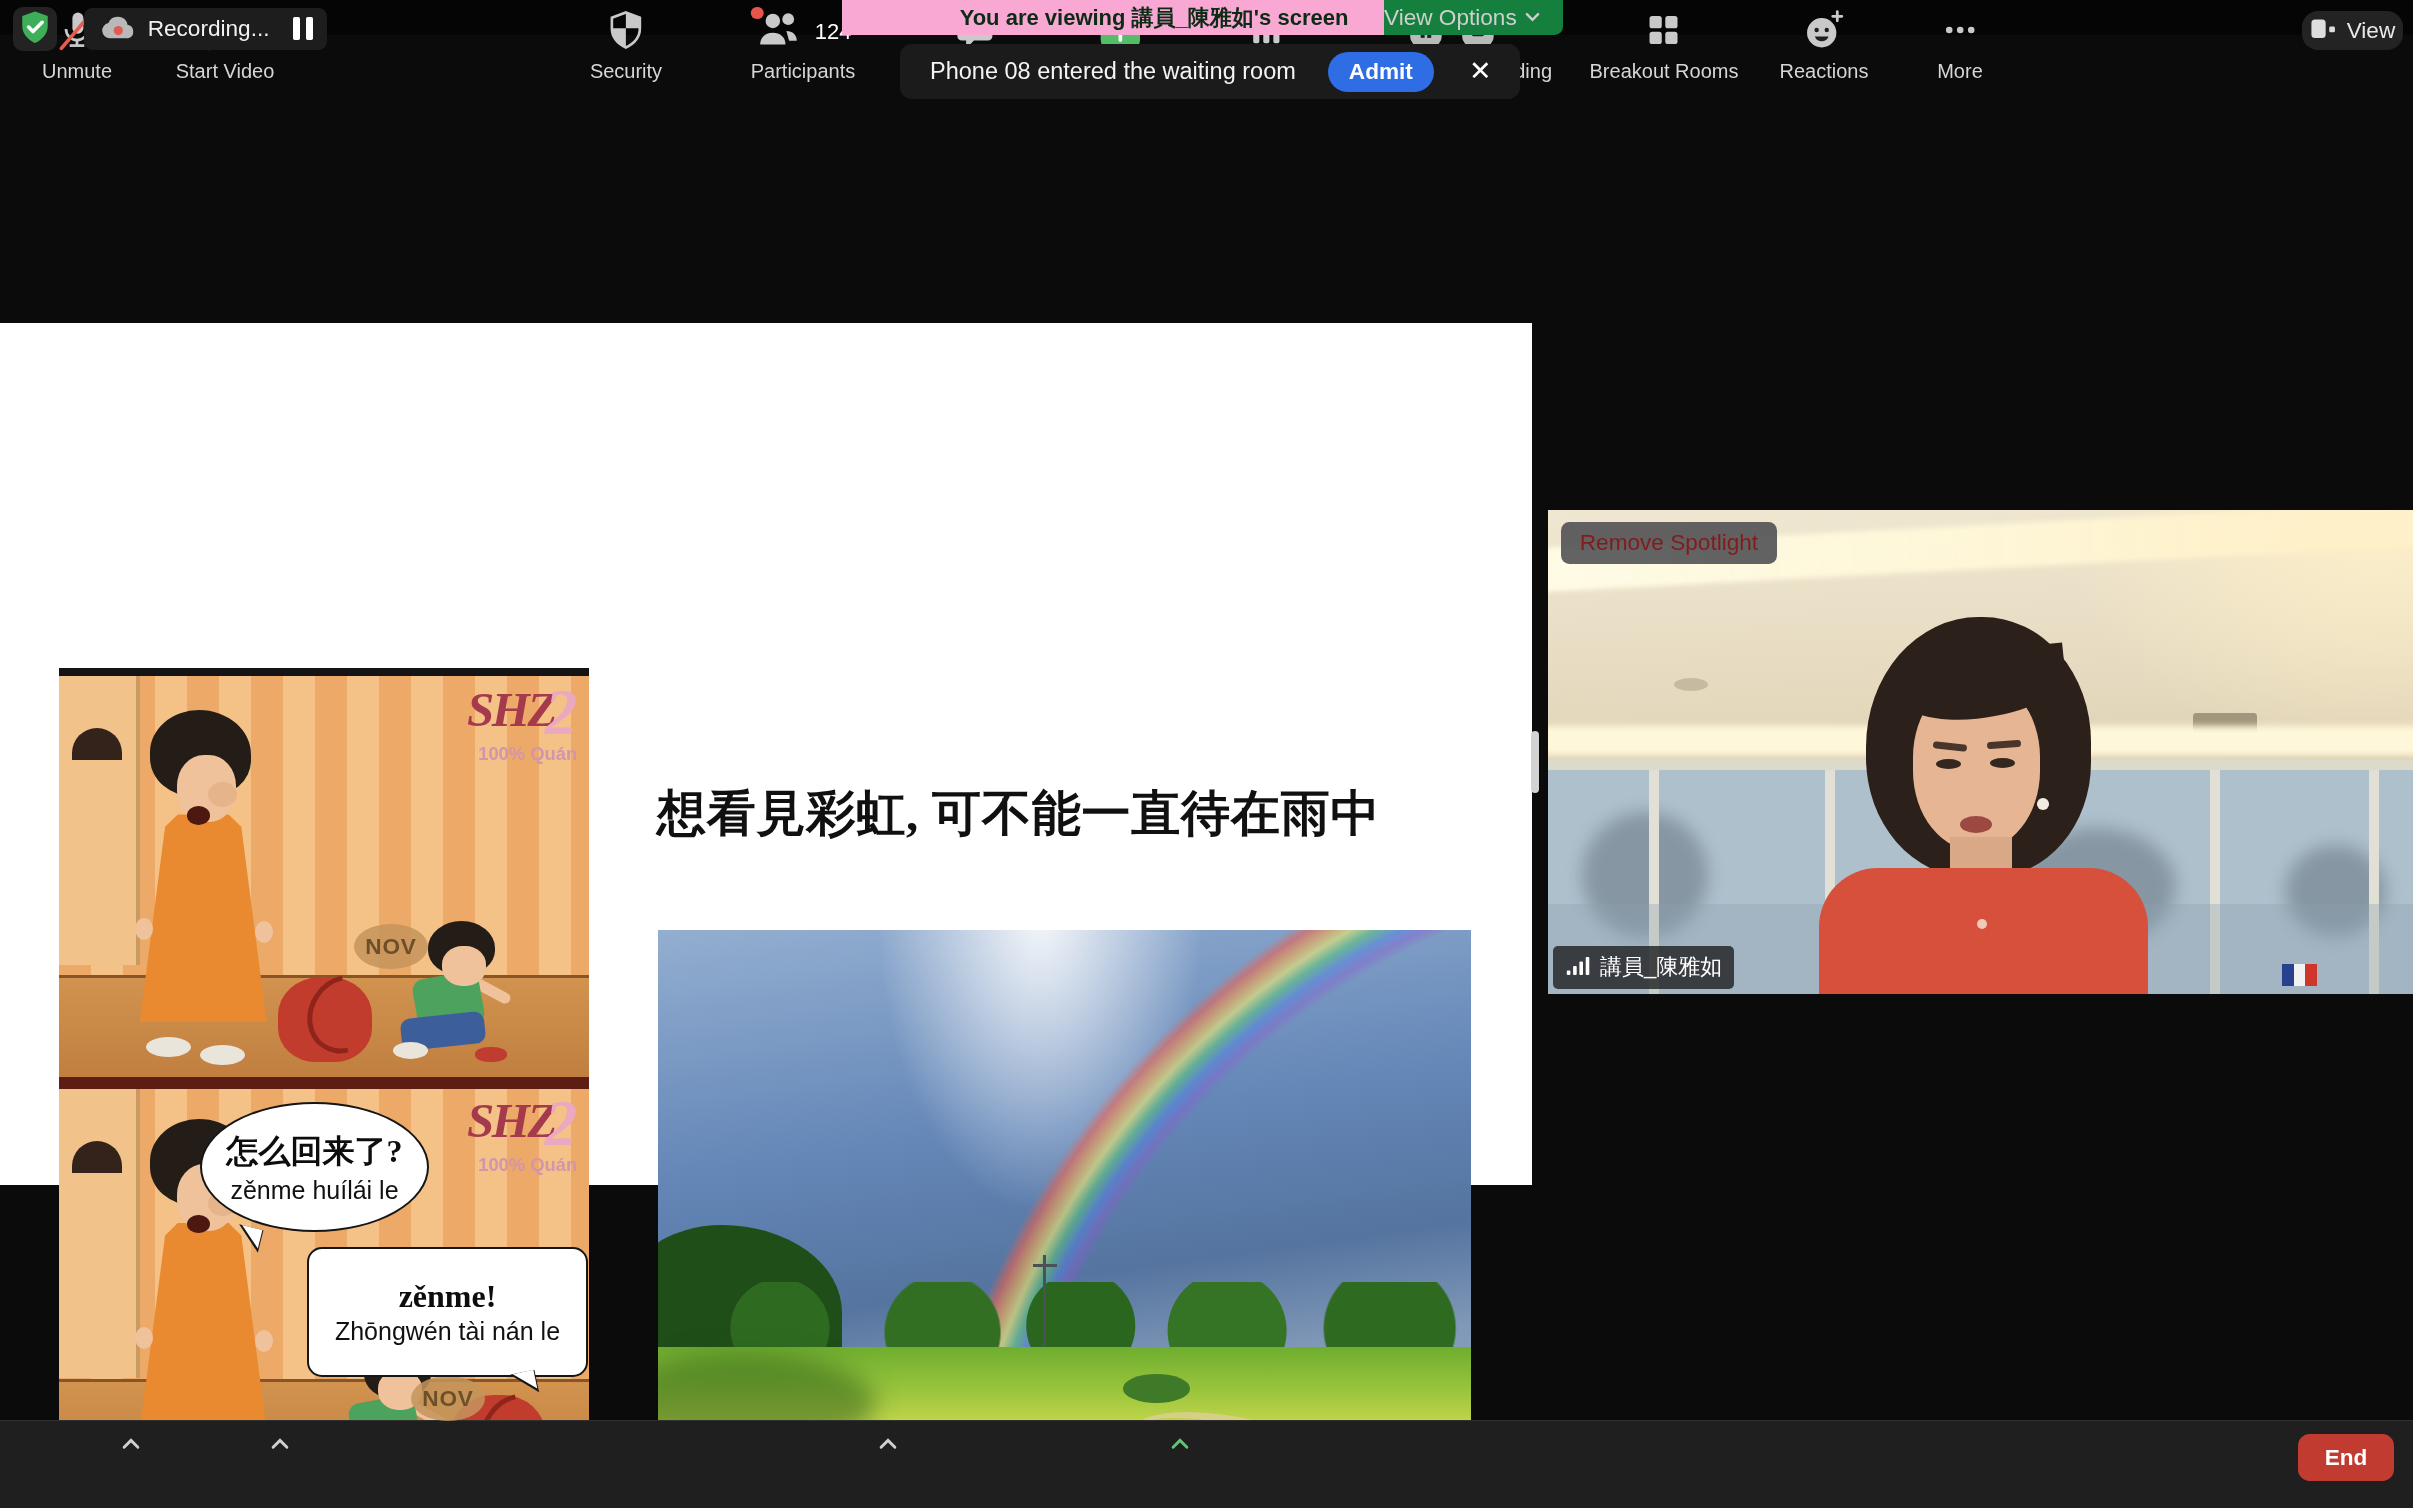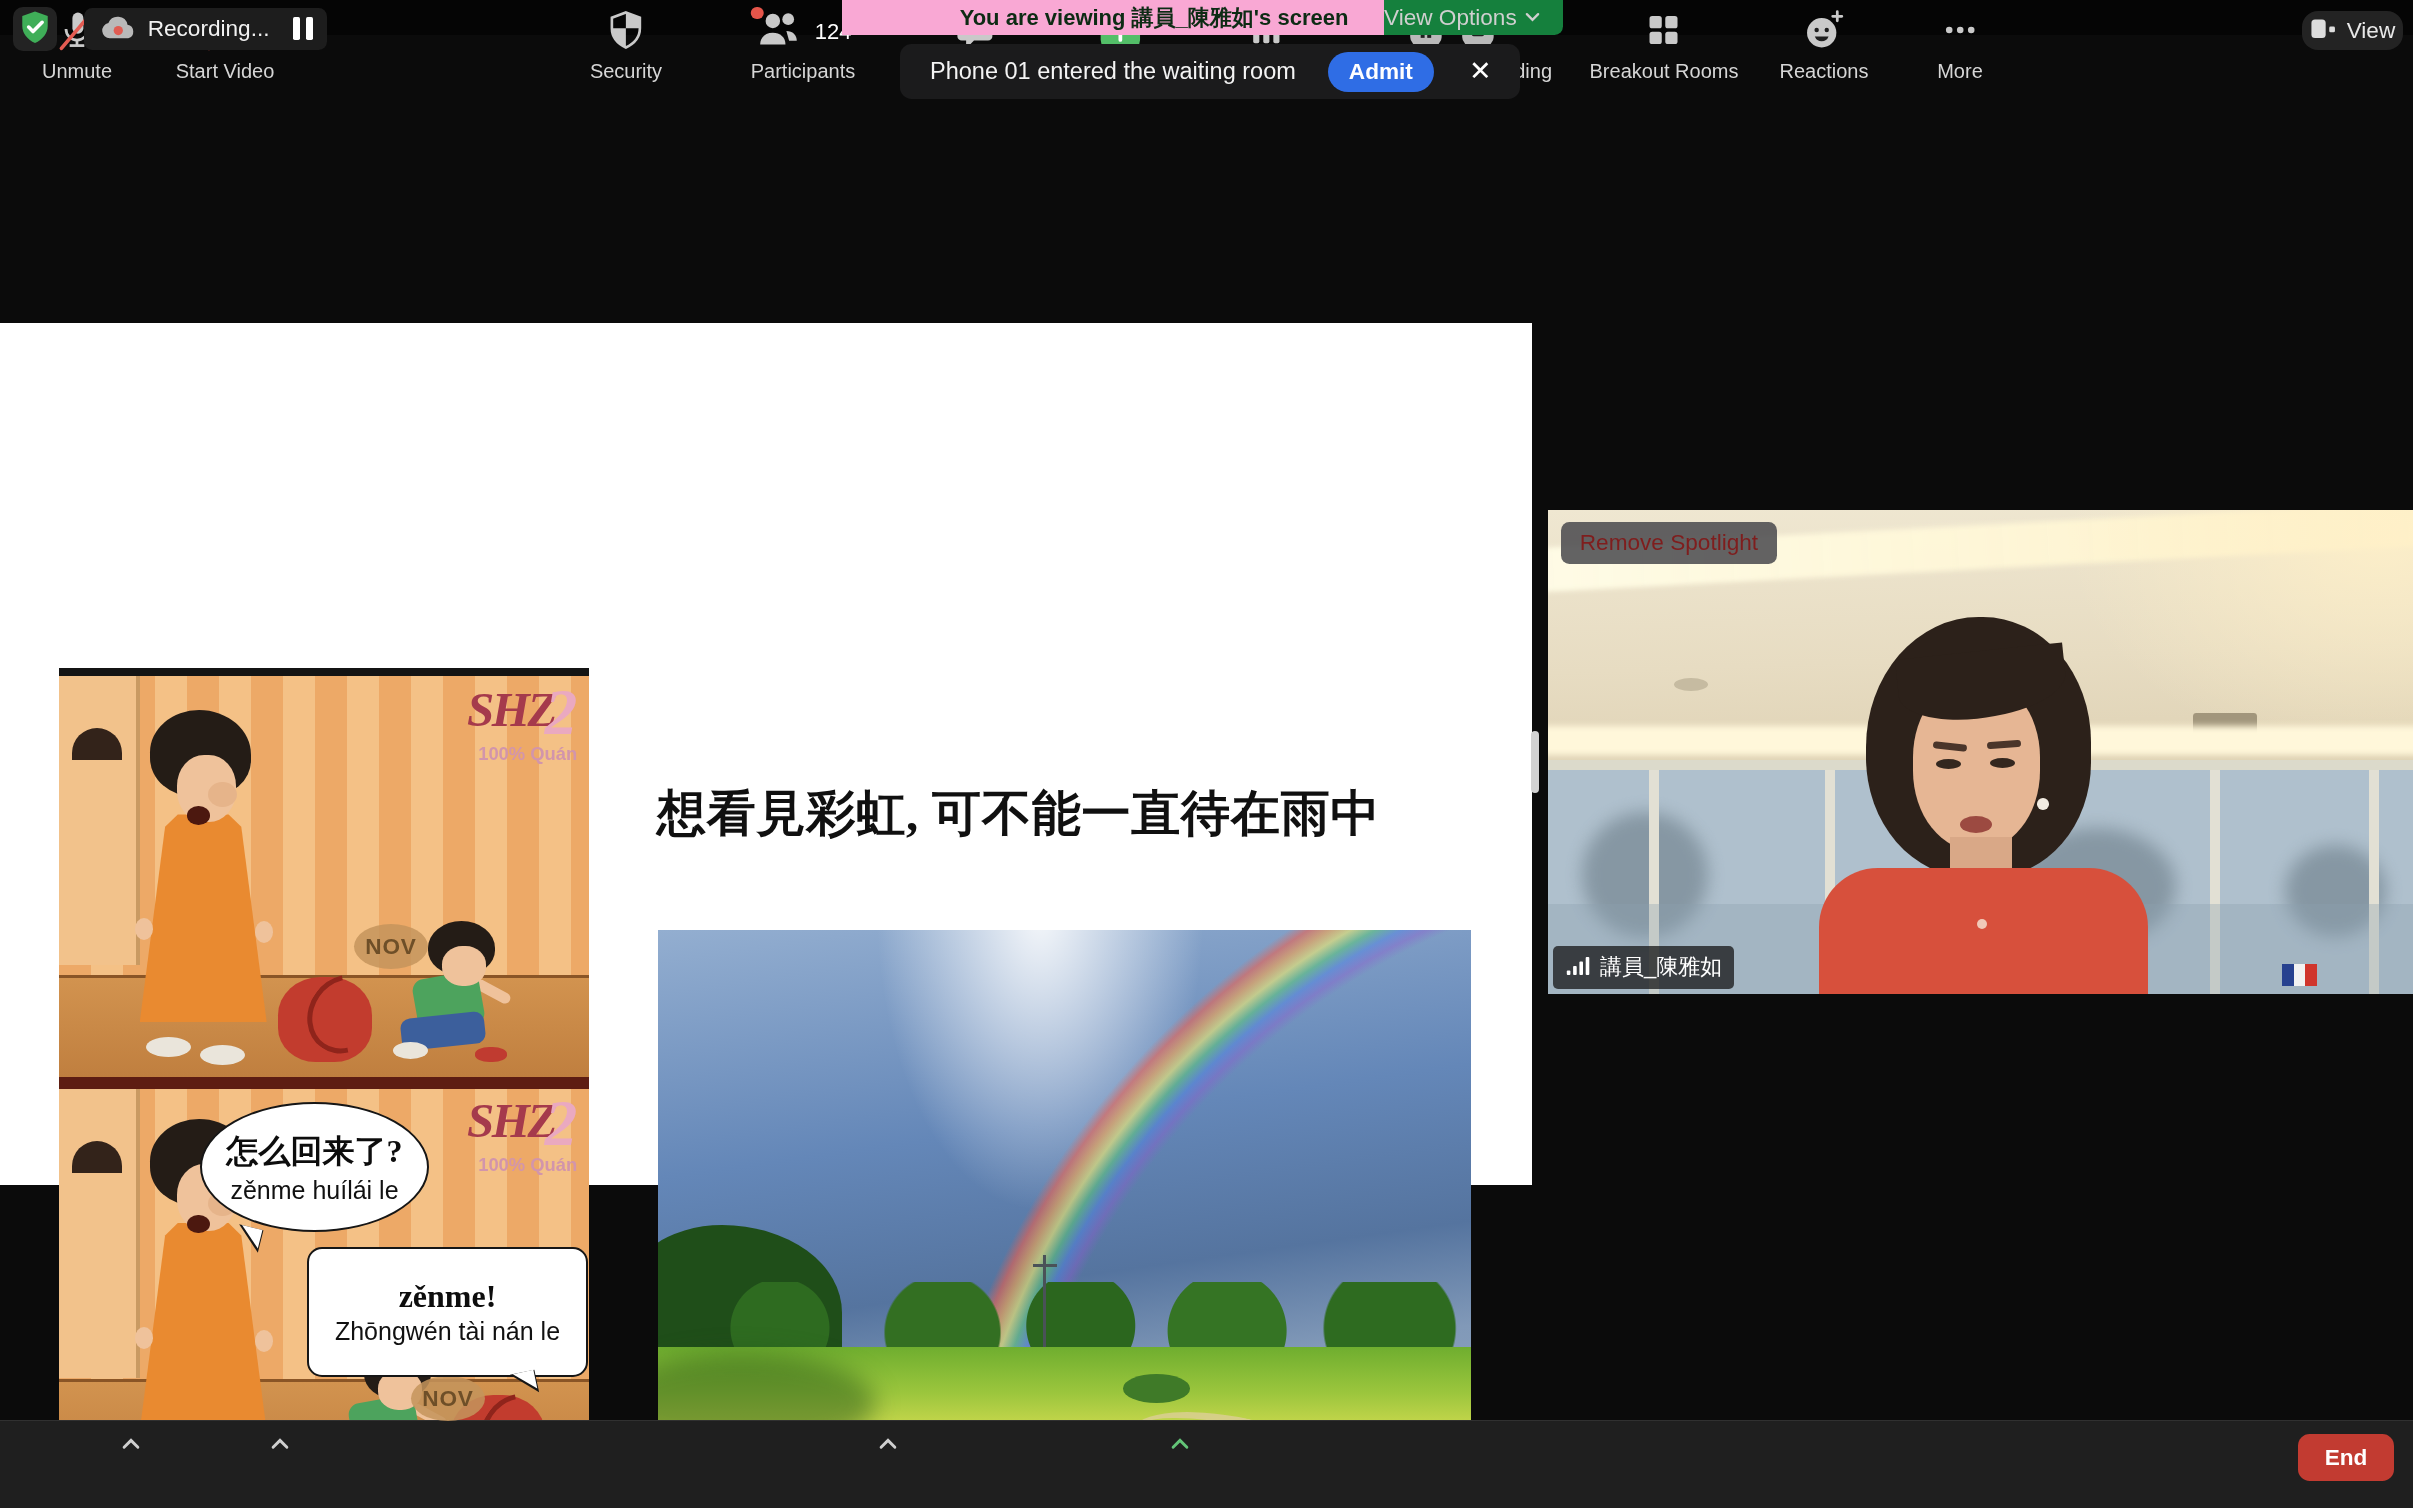--- a/index.html
+++ b/index.html
@@ -254,7 +254,7 @@
   </div>
 
   <div id="toast" class="abs">
-    <span class="msg">Phone 01 entered the waiting room</span>
+    <span class="msg">Phone 08 entered the waiting room</span>
     <button id="admit-btn">Admit</button>
     <span id="toast-close">✕</span>
   </div>

